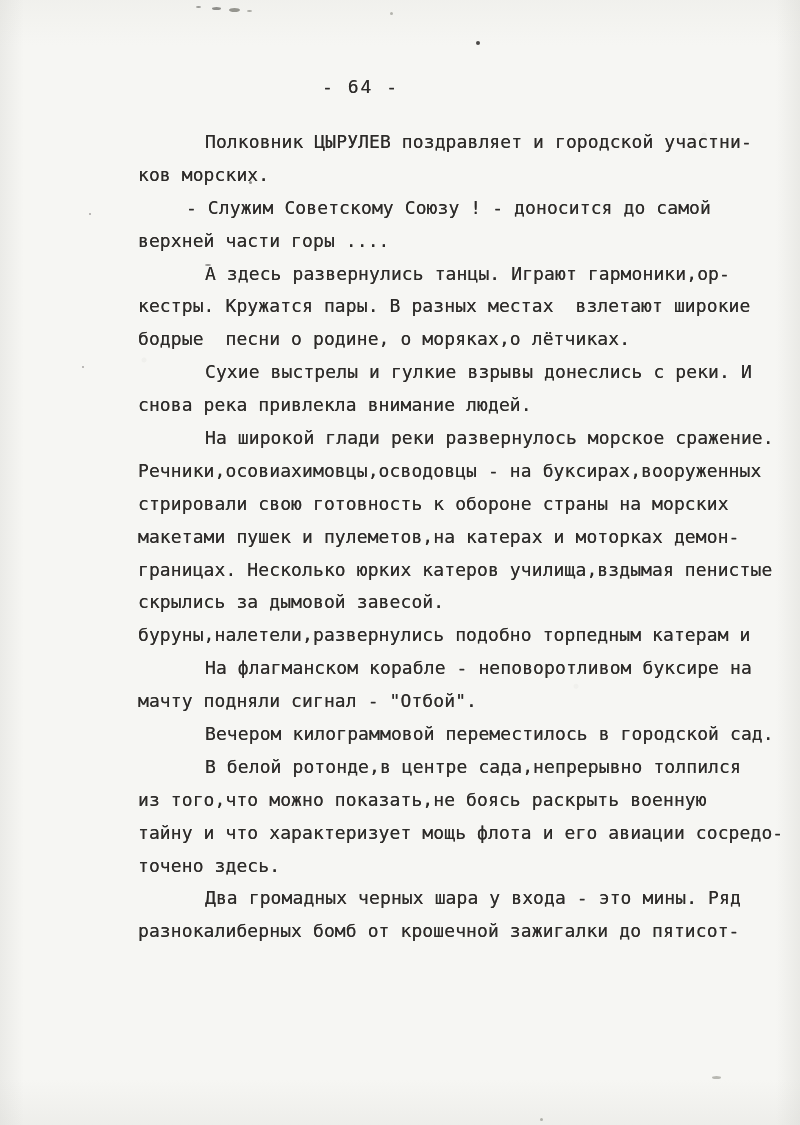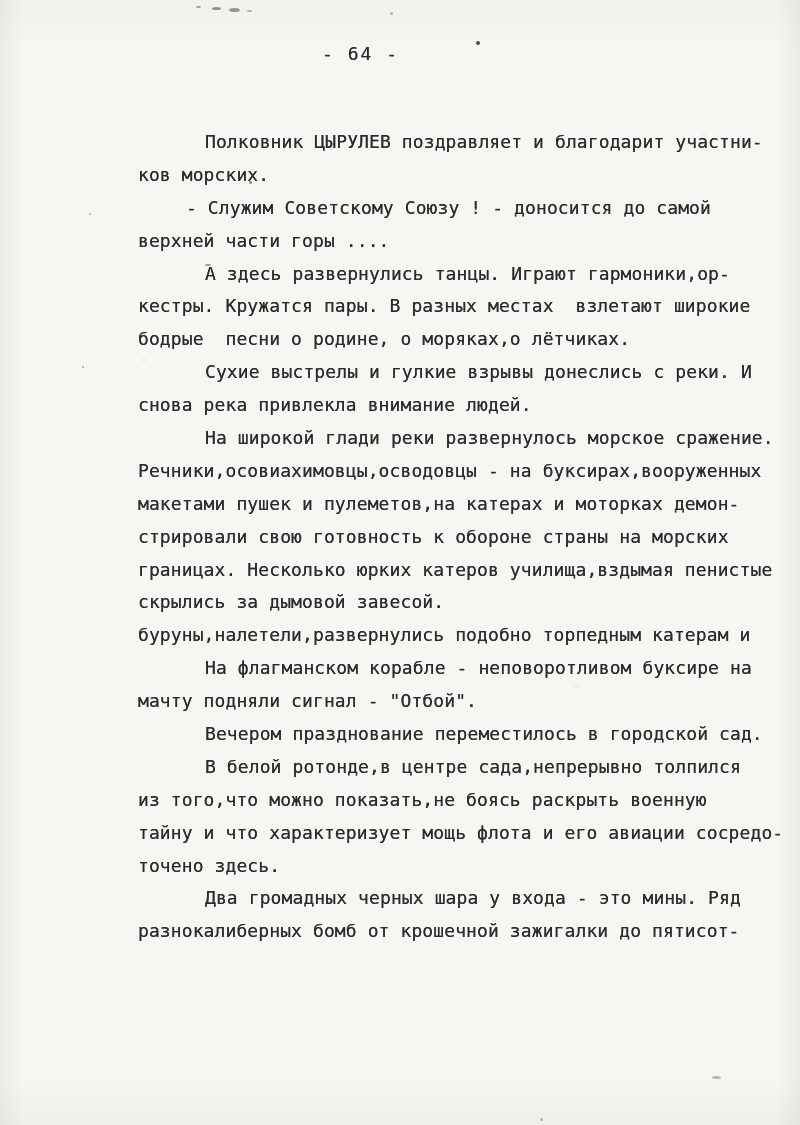--- a/index.html
+++ b/index.html
@@ -28,7 +28,7 @@
   .page-number {
     position: absolute;
     left: 322px;
-    top: 43px;
+    top: 76px;
     font-size: 18px;
     letter-spacing: 2px;
     white-space: pre;

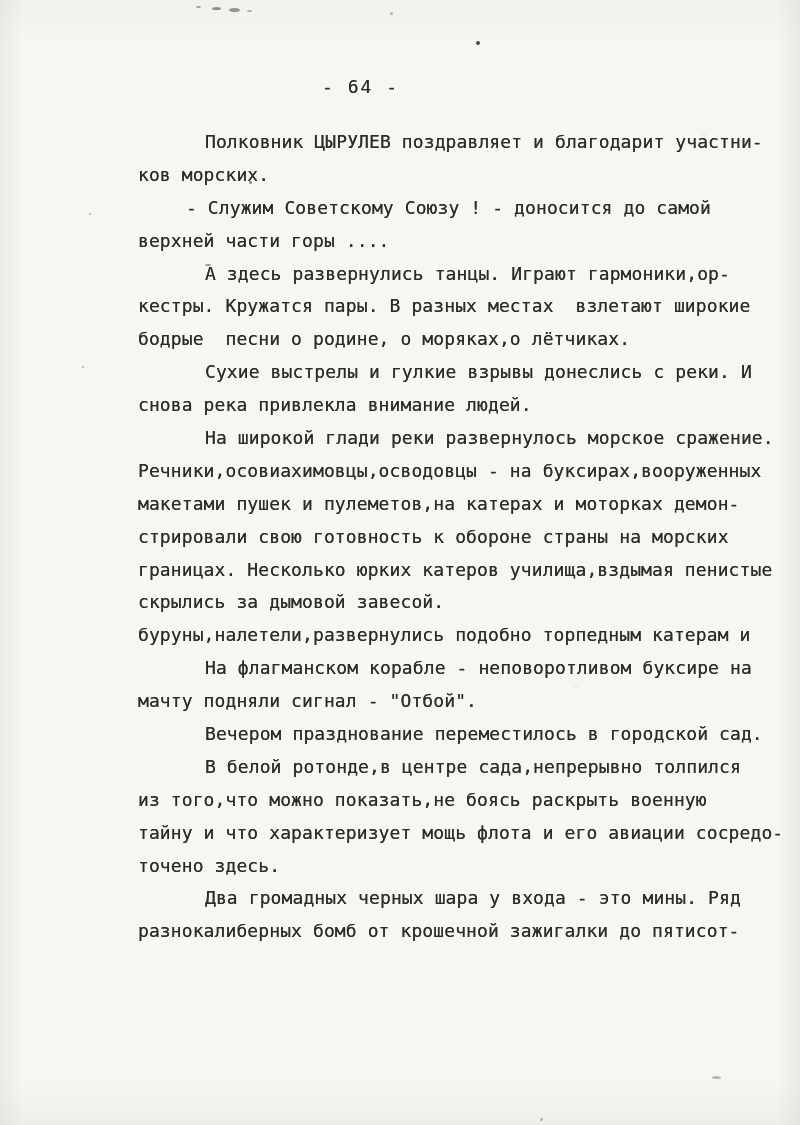--- a/index.html
+++ b/index.html
@@ -62,7 +62,7 @@
   <div class="page-number">- 64 -</div>
 
   <div class="text-block">
-    <div class="line p">Полковник ЦЫРУЛЕВ поздравляет и благодарит участни-</div>
+    <div class="line p">Полковник ЦЫРУЛЕВ поздравляет и городской участни-</div>
     <div class="line">ков морских.</div>
     <div class="line d">- Служим Советскому Союзу ! - доносится до самой</div>
     <div class="line">верхней части горы ....</div>

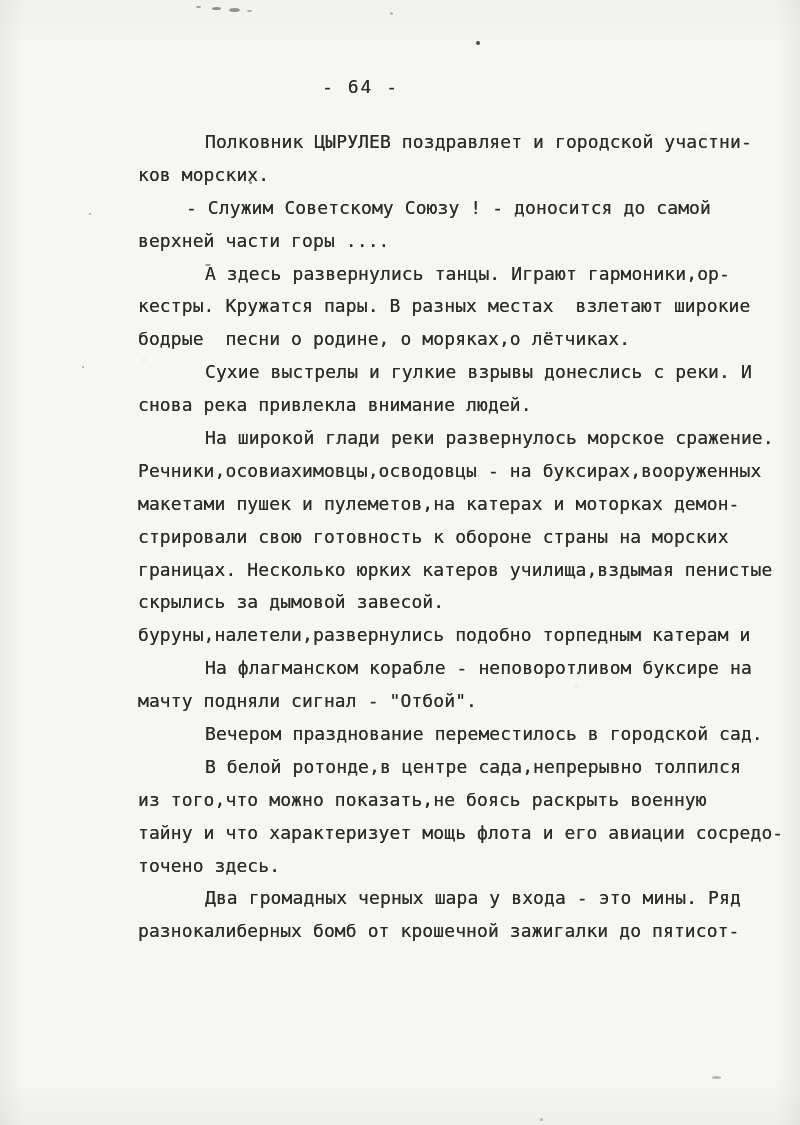--- a/index.html
+++ b/index.html
@@ -73,8 +73,8 @@
     <div class="line">снова река привлекла внимание людей.</div>
     <div class="line p">На широкой глади реки развернулось морское сражение.</div>
     <div class="line">Речники,осовиахимовцы,осводовцы - на буксирах,вооруженных</div>
+    <div class="line">стрировали свою готовность к обороне страны на морских</div>
     <div class="line">макетами пушек и пулеметов,на катерах и моторках демон-</div>
-    <div class="line">стрировали свою готовность к обороне страны на морских</div>
     <div class="line">границах. Несколько юрких катеров училища,вздымая пенистые</div>
     <div class="line">скрылись за дымовой завесой.</div>
     <div class="line">буруны,налетели,развернулись подобно торпедным катерам и</div>

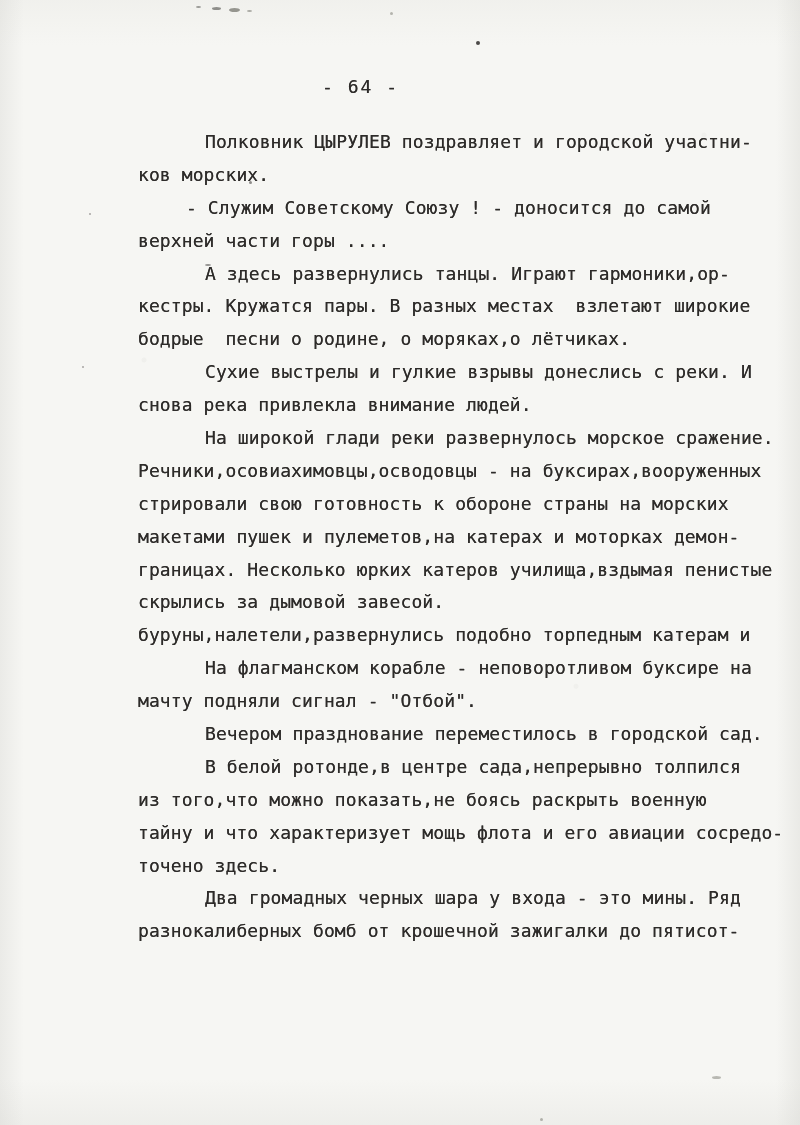--- a/index.html
+++ b/index.html
@@ -80,7 +80,7 @@
     <div class="line">буруны,налетели,развернулись подобно торпедным катерам и</div>
     <div class="line p">На флагманском корабле - неповоротливом буксире на</div>
     <div class="line">мачту подняли сигнал - "Отбой".</div>
-    <div class="line p">Вечером празднование переместилось в городской сад.</div>
+    <div class="line p">Вечером килограммовой переместилось в городской сад.</div>
     <div class="line p">В белой ротонде,в центре сада,непрерывно толпился</div>
     <div class="line">из того,что можно показать,не боясь раскрыть военную</div>
     <div class="line">тайну и что характеризует мощь флота и его авиации сосредо-</div>

